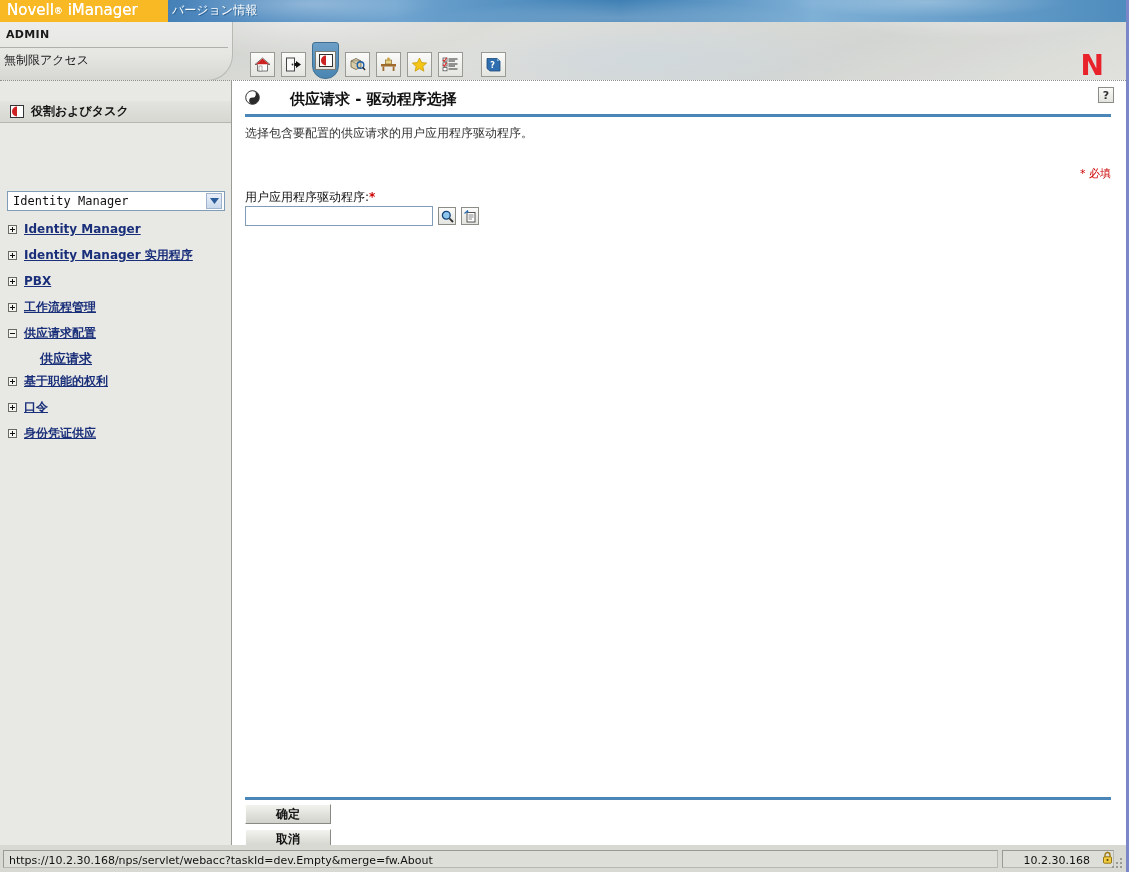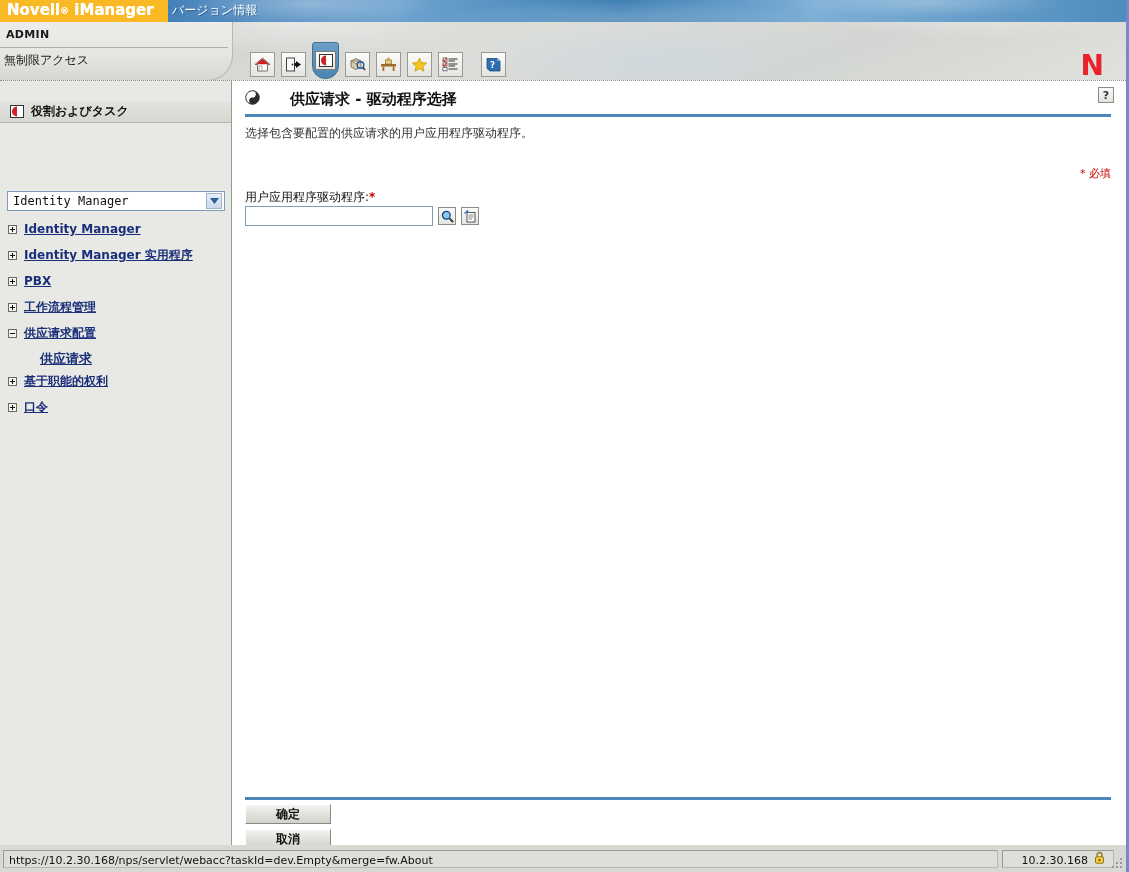--- a/index.html
+++ b/index.html
@@ -41,7 +41,7 @@
   }
   .brandtext {
     font-family: "DejaVu Sans", sans-serif;
-    font-size: 15px; font-weight: bold; color: #ffffff;
+    font-size: 15px; font-weight: normal; color: #ffffff;
     letter-spacing: 0px; padding-left: 7px; line-height: 15px;
     text-shadow: 0 0 0 #fff;
     white-space: nowrap;

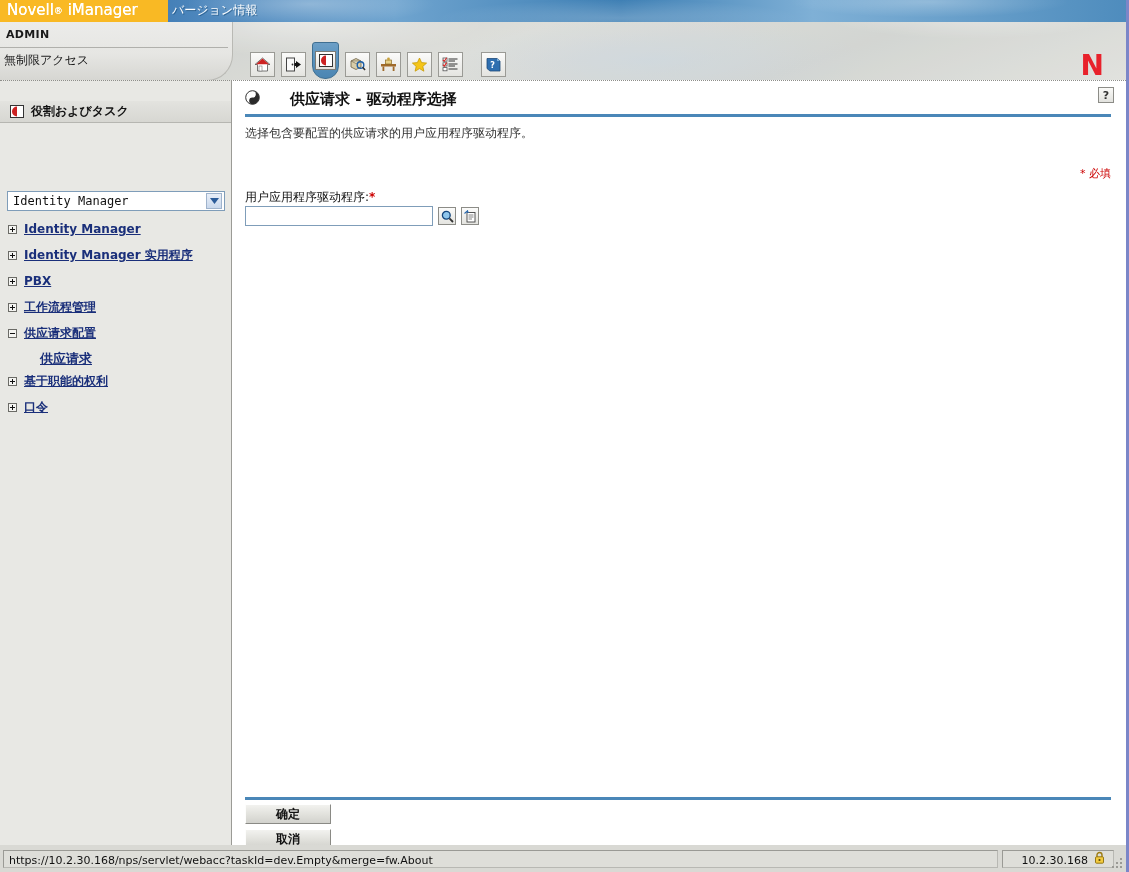--- a/index.html
+++ b/index.html
@@ -498,6 +498,10 @@
       <div class="sb-node">
         <span class="sb-exp plus"></span>
         <span class="sb-link">口令</span>
+      </div>
+      <div class="sb-node">
+        <span class="sb-exp plus"></span>
+        <span class="sb-link">身份凭证供应</span>
       </div>
     </div>
   </div>

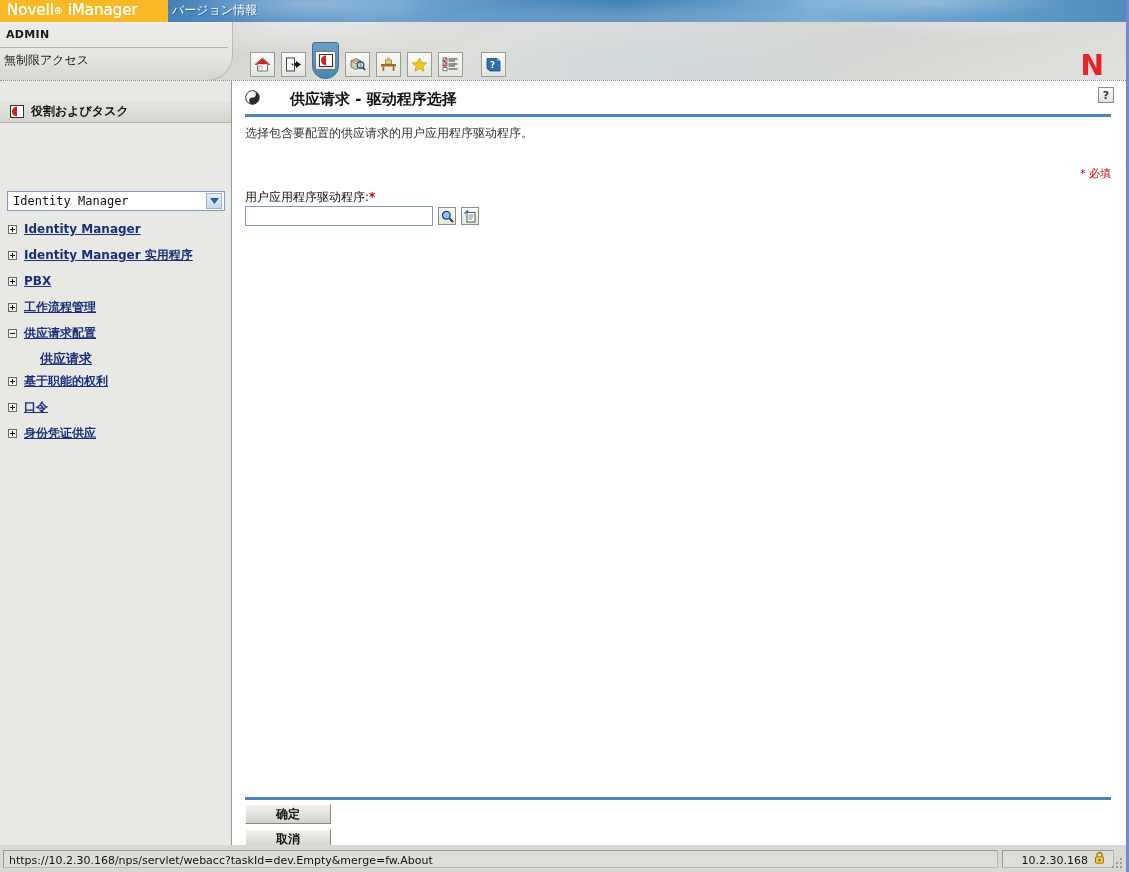--- a/index.html
+++ b/index.html
@@ -333,7 +333,7 @@
   }
   .sb-zone {
     left: 1002px; width: 112px;
-    justify-content: flex-end; padding-right: 8px; gap: 6px;
+    justify-content: flex-end; padding-right: 0; gap: 12px;
   }
   .sb-zone span {
     font-size: 11px; color: #111;

